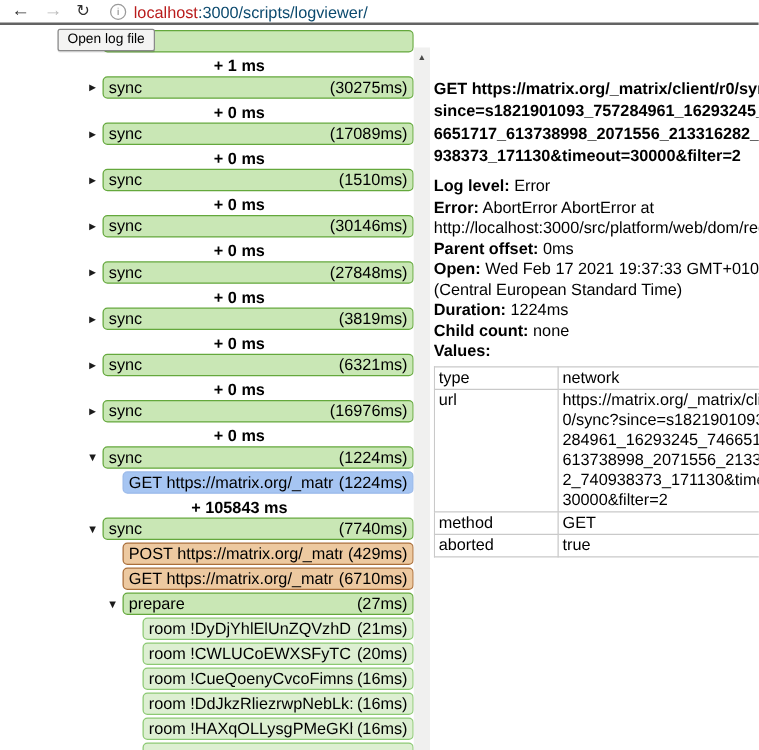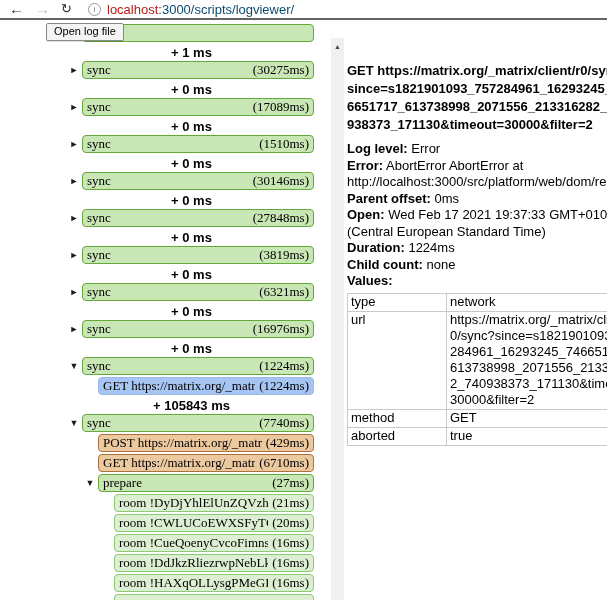--- a/index.html
+++ b/index.html
@@ -37,7 +37,7 @@
     padding-top:18px;box-sizing:border-box;
   }
   .t-row{height:17px;line-height:17px;font-weight:700;font-size:13px;padding-left:8px;white-space:nowrap;text-align:center;}
-  .i-row{height:18px;margin-bottom:2px;display:flex;padding-right:17px;box-sizing:border-box;font-family:Liberation Serif, serif;}
+  .i-row{height:18px;margin-bottom:2px;display:flex;padding-right:0;box-sizing:border-box;}
   .partial-top{margin-top:-16px;}
   .arr{width:16px;flex:none;font-size:9px;line-height:18px;text-align:center;color:#1b1b1b;cursor:pointer;}
   .arr.arr-col::before{content:"►";}

